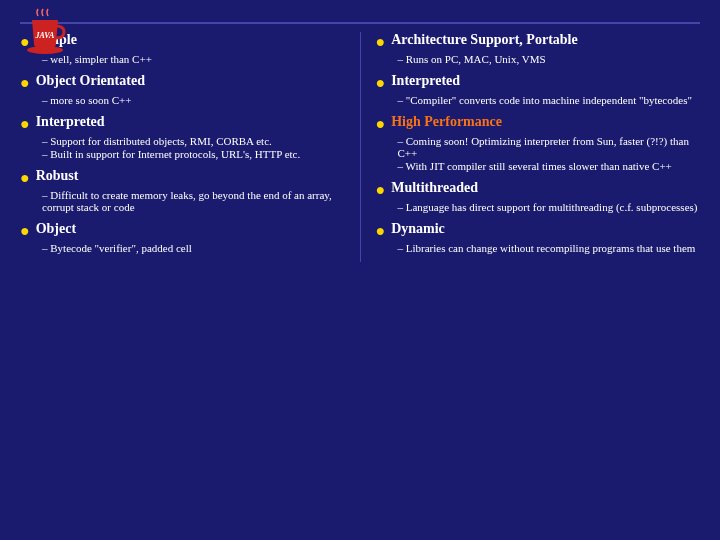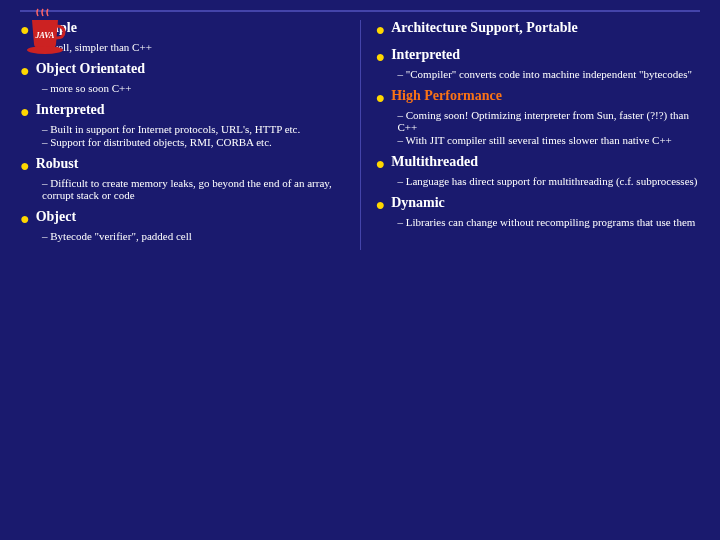--- a/index.html
+++ b/index.html
@@ -25,7 +25,7 @@
       display: flex;
       align-items: center;
       justify-content: center;
-      padding: 0 20px 10px 20px;
+      padding: 12px 20px 10px 20px;
       position: relative;
       font-style: italic;
     }

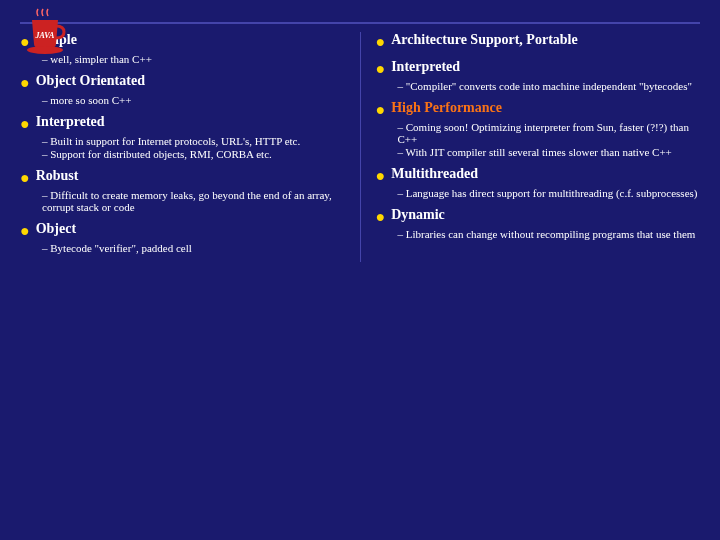--- a/index.html
+++ b/index.html
@@ -196,6 +196,9 @@
             <span class="bullet-dot">●</span>
             <span class="bullet-label">Architecture Support, Portable</span>
           </div>
+          <div class="sub-items">
+            <p class="sub-item">– Runs on PC, MAC, Unix, VMS</p>
+          </div>
         </div>
         <div class="bullet-item">
           <div class="bullet-main">

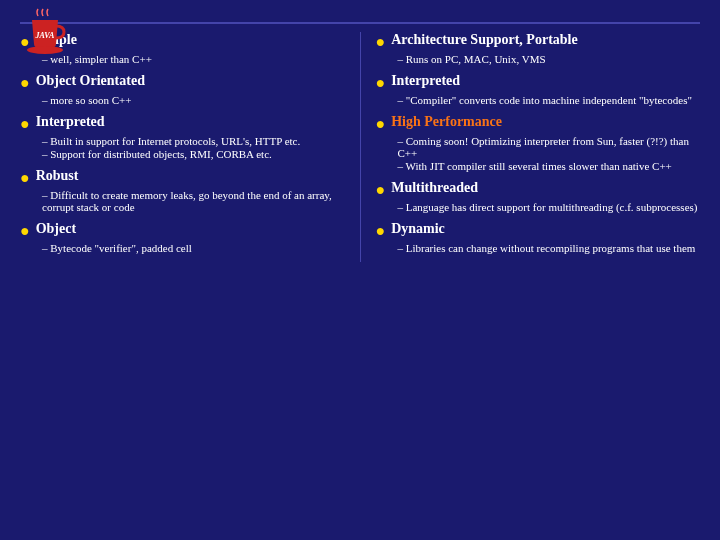--- a/index.html
+++ b/index.html
@@ -164,8 +164,8 @@
             <span class="bullet-label">Interpreted</span>
           </div>
           <div class="sub-items">
+            <p class="sub-item">– Support for distributed objects, RMI, CORBA etc.</p>
             <p class="sub-item">– Built in support for Internet protocols, URL's, HTTP etc.</p>
-            <p class="sub-item">– Support for distributed objects, RMI, CORBA etc.</p>
           </div>
         </div>
         <div class="bullet-item">

